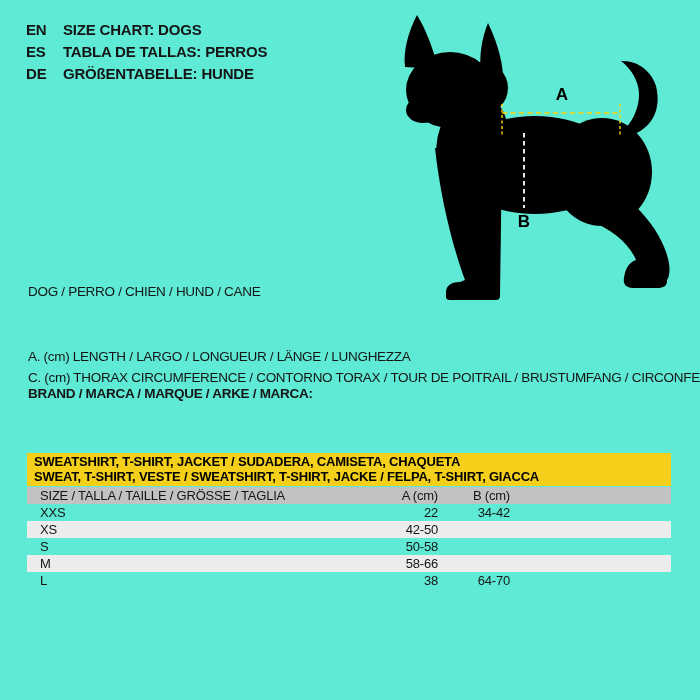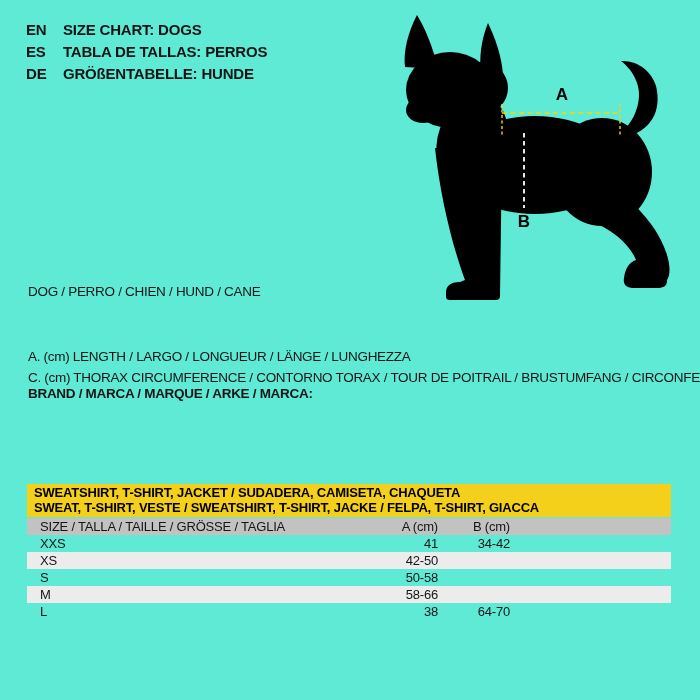--- a/index.html
+++ b/index.html
@@ -28,7 +28,7 @@
   .brand-line{top:386px;font-weight:bold;}
   
   .size-table{position:absolute;left:27px;top:453px;width:644px;
-    font-size:13px;letter-spacing:-0.2px;margin-top:31px;}
+    font-size:13px;letter-spacing:-0.2px;}
   .banner{padding:1px 0 2px 7px;font-weight:700;line-height:15px;color:#000;}
   .banner-line{white-space:nowrap;}
   .thead,.trow{display:grid;grid-template-columns:262px 143px 72px 1fr;

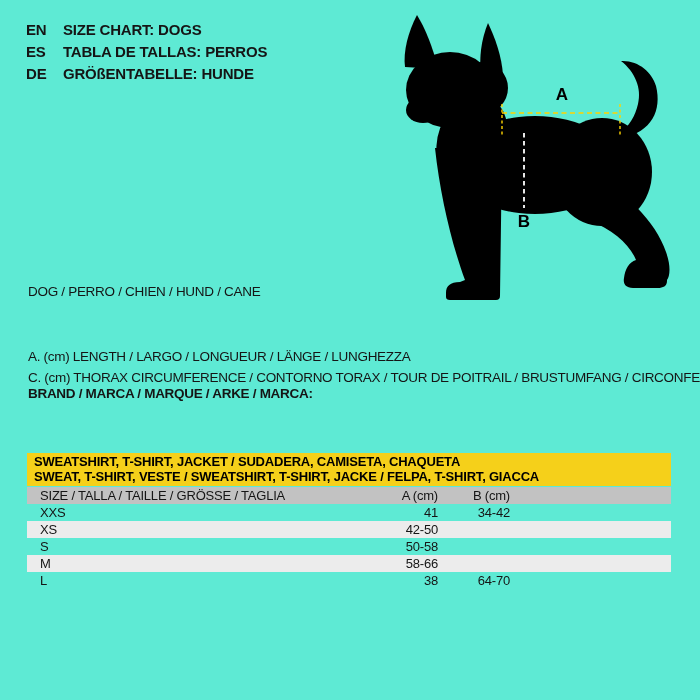--- a/index.html
+++ b/index.html
@@ -121,7 +121,7 @@
     </div>
     <div class="trow">
       <div class="td size">XXS</div>
-      <div class="td center">41</div>
+      <div class="td center">22</div>
       <div class="td center">34-42</div>
       <div class="td"></div>
     </div>

